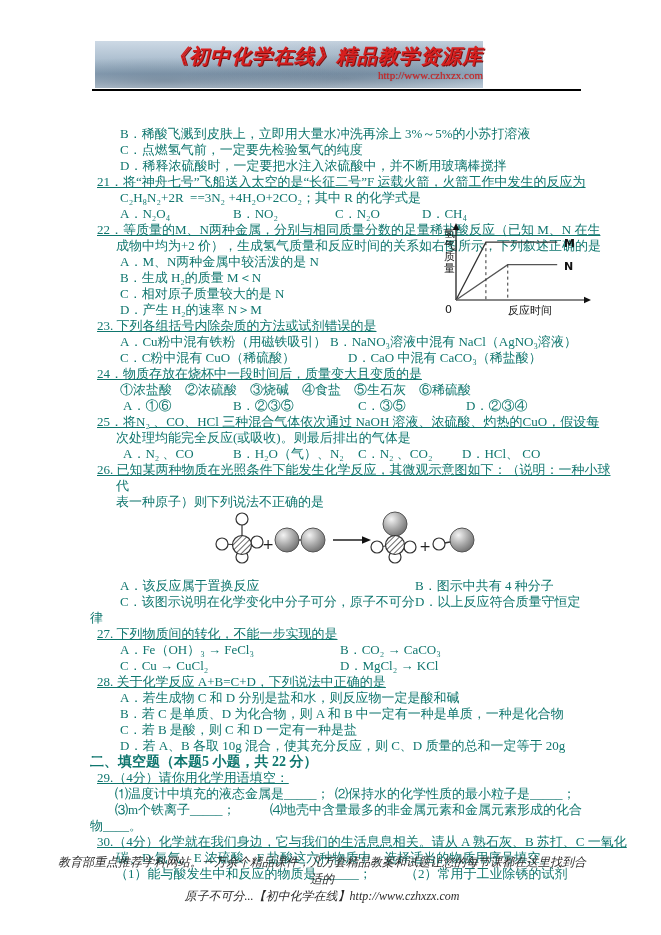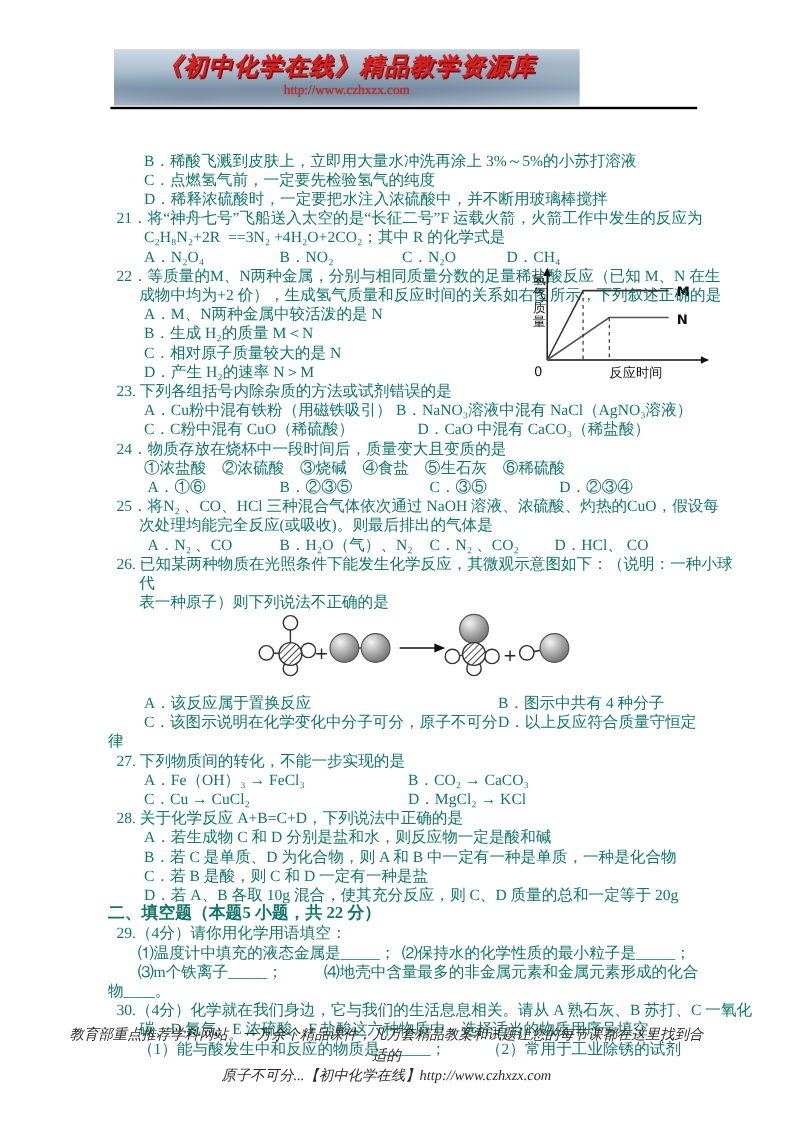--- a/index.html
+++ b/index.html
@@ -15,7 +15,7 @@
       radial-gradient(ellipse at 65% 80%, rgba(40,60,80,.32), transparent 46%),
       radial-gradient(ellipse at 88% 30%, rgba(120,140,160,.35), transparent 50%),
       linear-gradient(180deg,#cdd9e5 0%,#a9bccd 45%,#93aabf 70%,#c6d3df 100%);
-    text-align:center;
+    text-align:right;
   }
   .banner-title {
     margin-top:4px; font-size:20px; line-height:22px; font-weight:bold; font-style:italic;

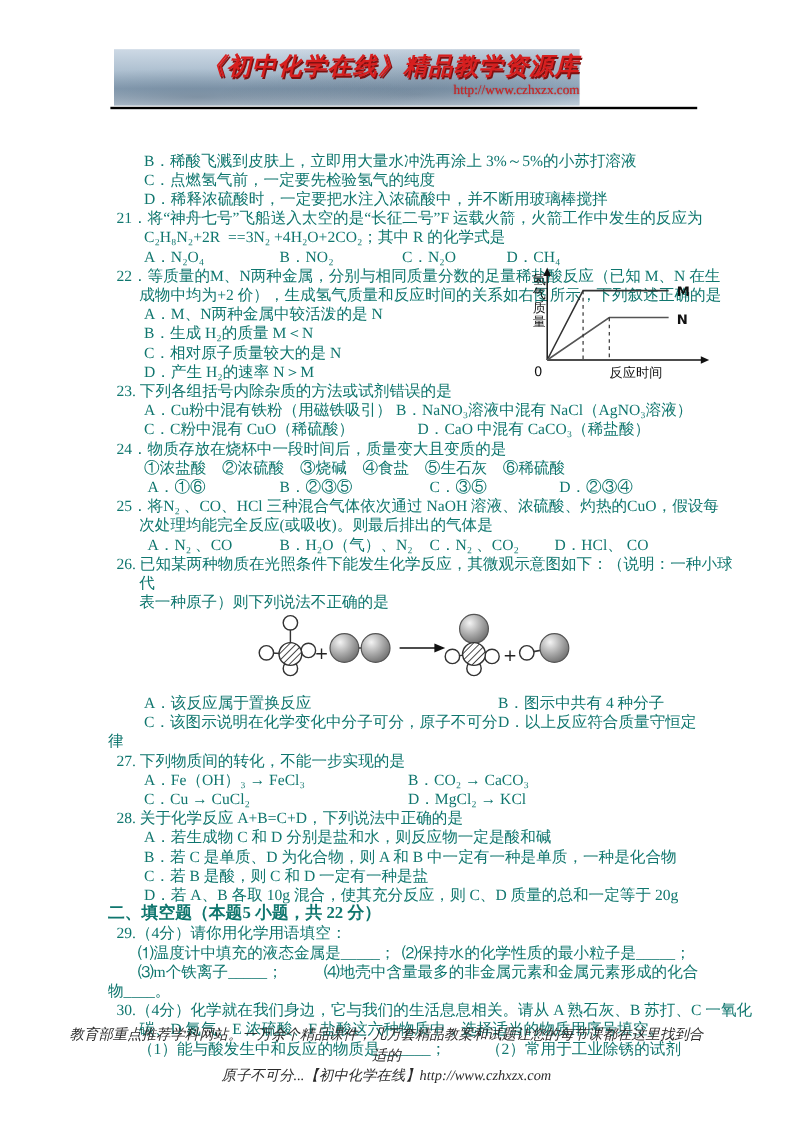--- a/index.html
+++ b/index.html
@@ -35,7 +35,7 @@
   }
   .line { white-space:pre; }
   .ind-flush { padding-left:0;font-family:Liberation Serif, serif; }
-  .ind-num   { padding-left:7px; }
+  .ind-num   { padding-left:7px;text-decoration:underline; }
   .ind-opt   { padding-left:30px; }
   .ind-opt2  { padding-left:26px;font-family:Liberation Serif, serif; }
   .bold { font-weight:bold; font-size:14px; }

